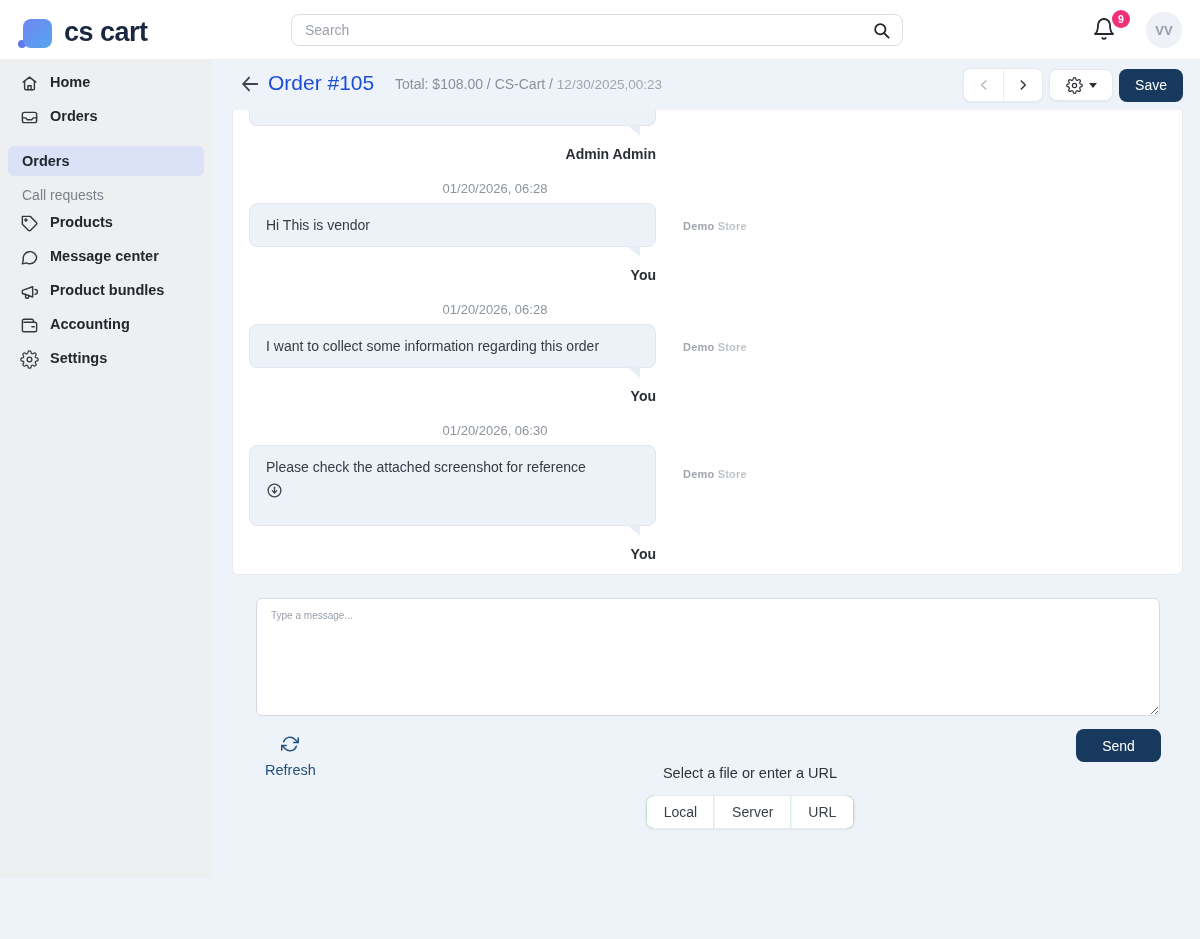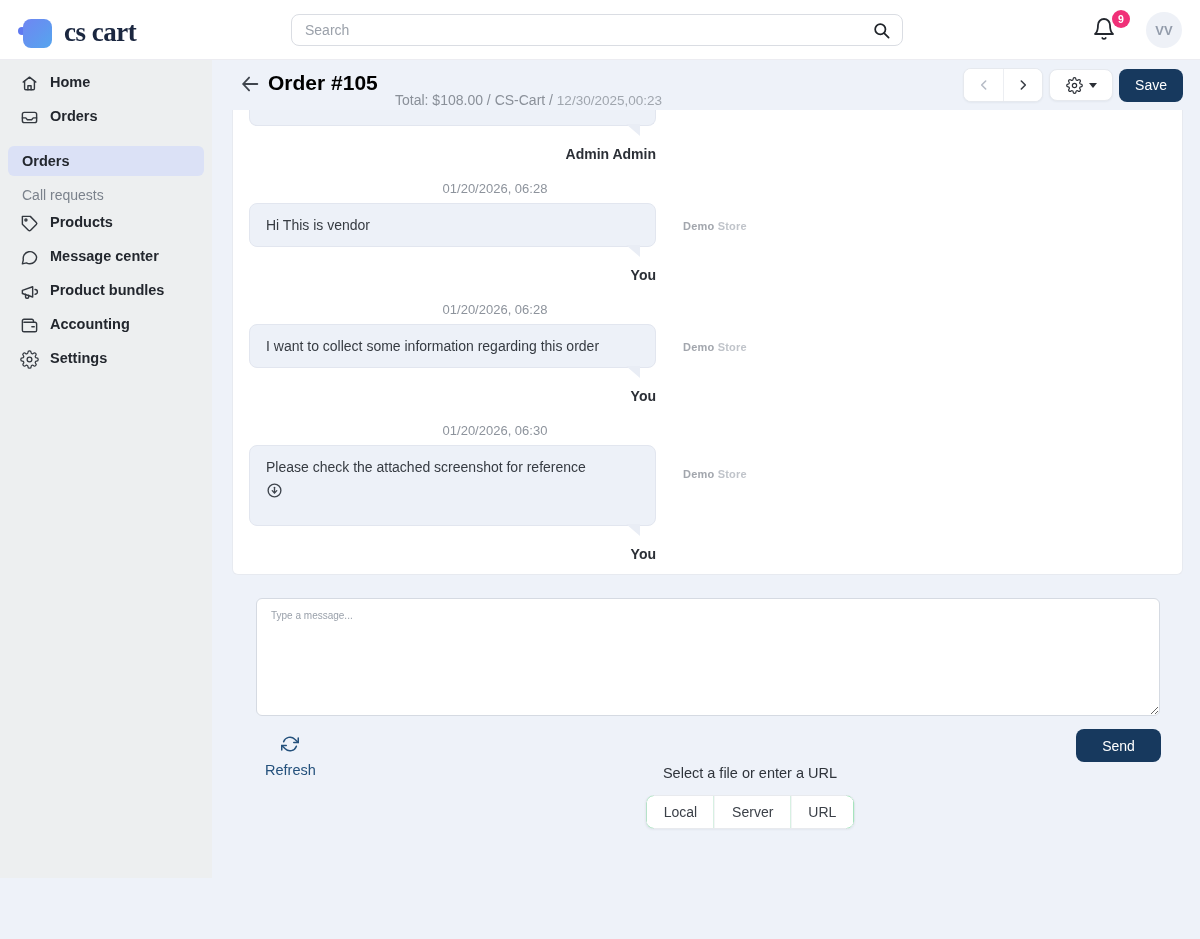--- a/index.html
+++ b/index.html
@@ -15,7 +15,7 @@
 
   
   .topbar { position:absolute; left:0; top:0; width:1200px; height:60px; background:#fff; border-bottom:1px solid #ececf1; z-index:5; }
-  .logo { position:absolute; left:18px; top:12px; display:flex; align-items:center; cursor:pointer;font-family:Liberation Serif, serif; }
+  .logo { position:absolute; left:18px; top:12px; display:flex; align-items:flex-end; cursor:pointer; }
   .logo-dot { width:8px; height:8px; border-radius:50%; background:#5f79f0; margin-top:1px; }
   .logo-square { width:29px; height:29px; border-radius:8px; background:linear-gradient(135deg,#6f86f2,#55a5ee); margin:7px 0 0 -3px; }
   .logo-text { font-size:27px; font-weight:700; letter-spacing:-0.5px; color:#1b2740; margin:4px 0 0 12px; }

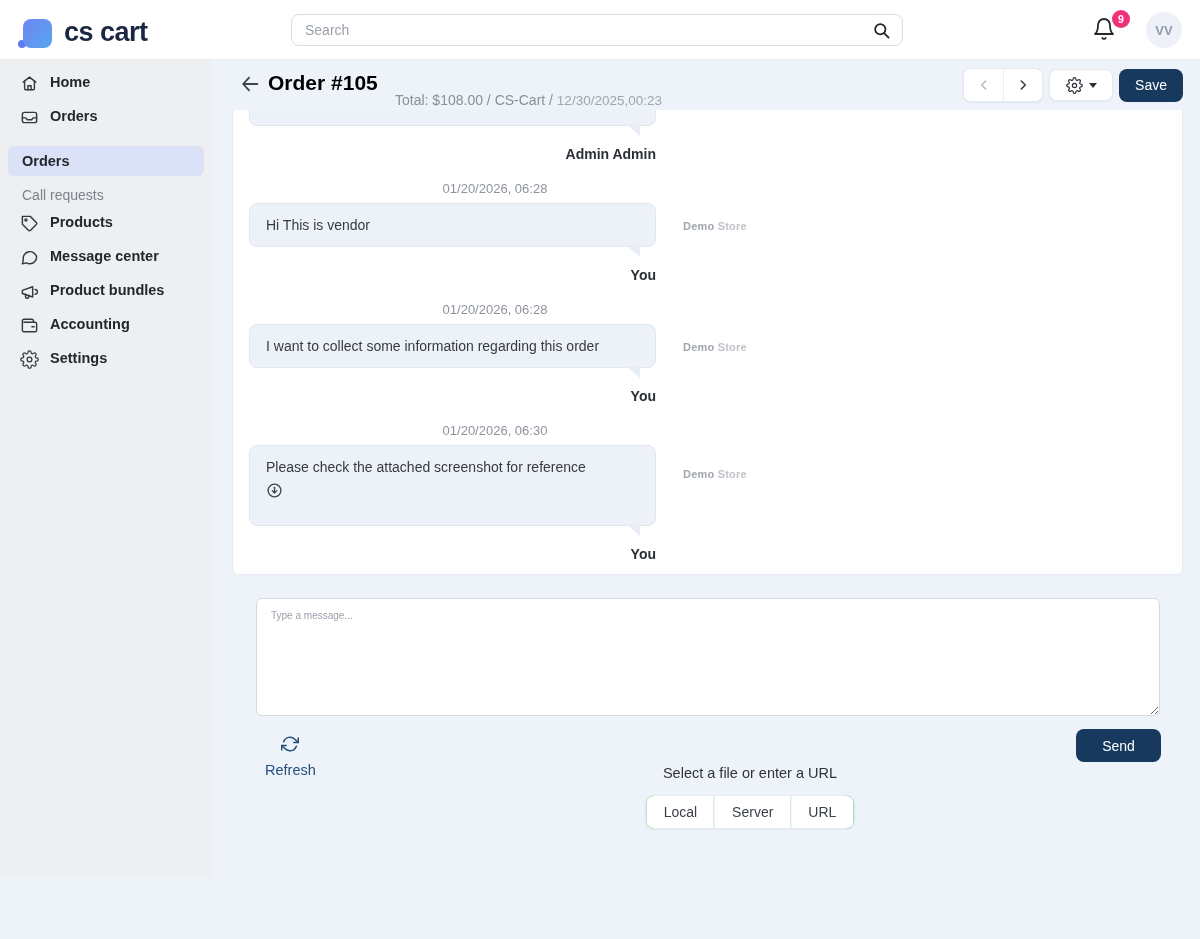--- a/index.html
+++ b/index.html
@@ -37,7 +37,7 @@
   
   .page-header { position:absolute; left:212px; top:60px; width:988px; height:48px; }
   .back-btn { position:absolute; left:27px; top:13px; color:#3f454d; cursor:pointer; }
-  .page-title { position:absolute; left:56px; top:11px; font-size:21px; font-weight:700; color:#000000; white-space:nowrap; }
+  .page-title { position:absolute; left:56px; top:11px; font-size:21px; font-weight:400; color:#1d4ed8; white-space:nowrap; }
   .page-sub { position:absolute; left:183px; top:16px; font-size:14px; color:#8a9099; white-space:nowrap;margin-top:16px; }
   .page-sub .sub-date { color:#a0a6ae; font-size:13.5px; }
   .hdr-buttons { position:absolute; right:17px; top:8px; display:flex; gap:6px; align-items:center; }

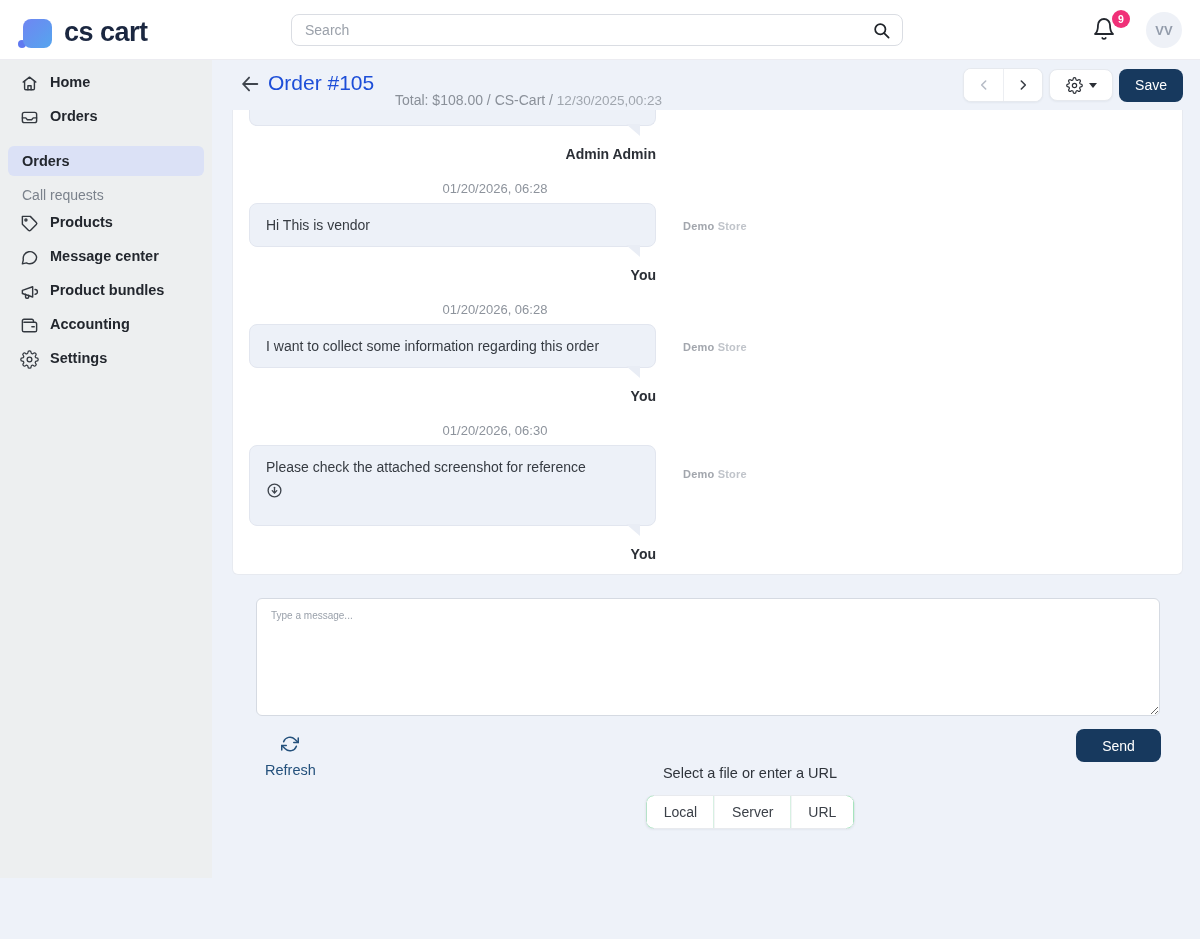--- a/index.html
+++ b/index.html
@@ -38,7 +38,7 @@
   .page-header { position:absolute; left:212px; top:60px; width:988px; height:48px; }
   .back-btn { position:absolute; left:27px; top:13px; color:#3f454d; cursor:pointer; }
   .page-title { position:absolute; left:56px; top:11px; font-size:21px; font-weight:400; color:#1d4ed8; white-space:nowrap; }
-  .page-sub { position:absolute; left:183px; top:16px; font-size:14px; color:#8a9099; white-space:nowrap;margin-top:16px; }
+  .page-sub { position:absolute; left:183px; top:16px; font-size:14px; color:#8a9099; white-space:nowrap; }
   .page-sub .sub-date { color:#a0a6ae; font-size:13.5px; }
   .hdr-buttons { position:absolute; right:17px; top:8px; display:flex; gap:6px; align-items:center; }
   .pager { display:flex; background:#fff; border:1px solid #e6e9ee; border-radius:8px; box-shadow:0 1px 2px rgba(20,30,60,.05); overflow:hidden; }

